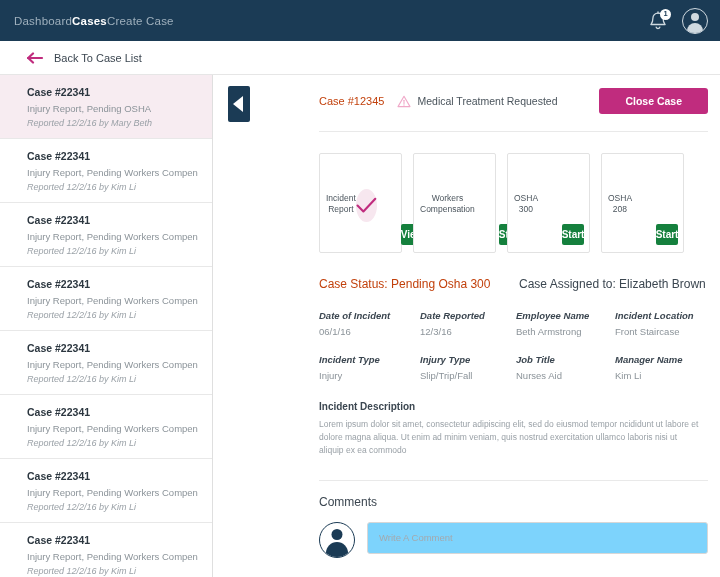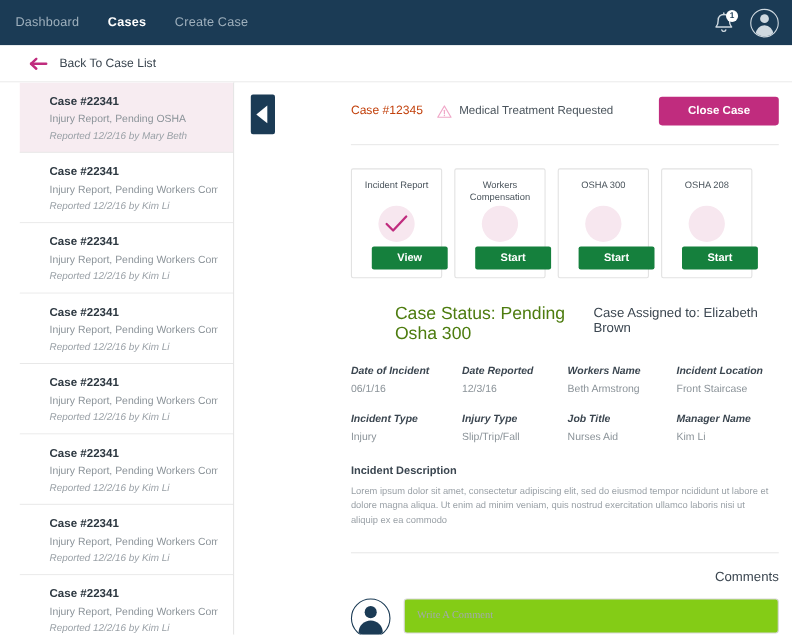--- a/index.html
+++ b/index.html
@@ -17,7 +17,7 @@
     display: flex; align-items: center; padding: 0 14px;
     position: relative;
   }
-  .nav-items { display: flex; align-items: center; gap: 26px; }
+  .nav-items { display: flex; align-items: center; }
   .nav-item {
     font-size: 11.5px; color: #9fb0bd; letter-spacing: .2px; cursor: pointer;
     white-space: nowrap;

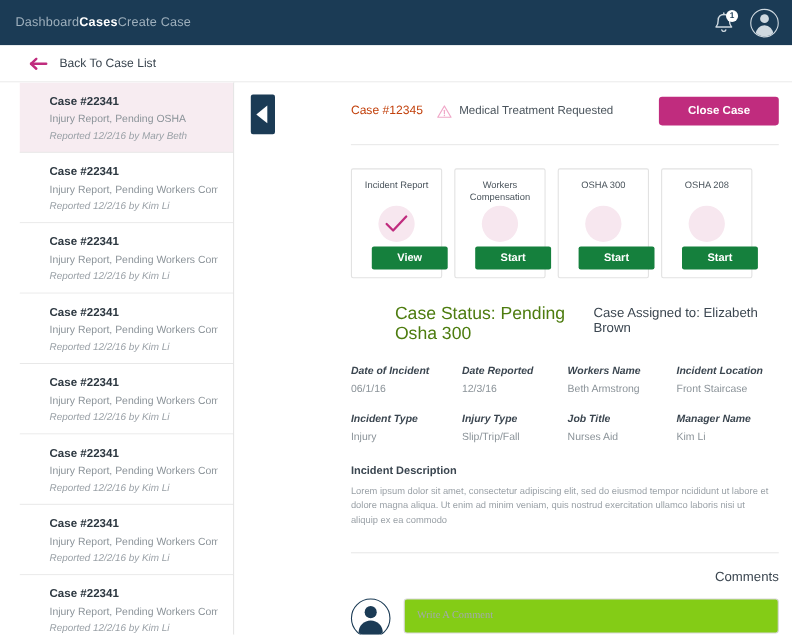--- a/index.html
+++ b/index.html
@@ -69,7 +69,7 @@
   }
   .case-item {
     padding: 11px 14px 10px 27px;
-    border-bottom: 1px solid #e8e8e8; cursor: pointer; background: #ffffff; margin-left: 18px;
+    border-bottom: 1px solid #e8e8e8; cursor: pointer; background: #ffffff;
   }
   .case-item.selected { background: #f7ecf1; }
   .case-title { font-size: 10.5px; font-weight: bold; color: #2c3740; margin-bottom: 5px; }

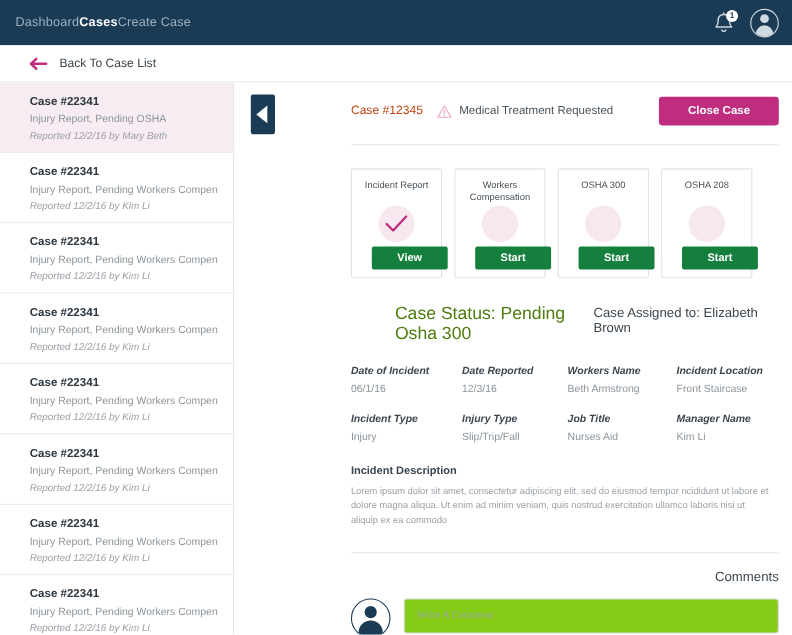--- a/index.html
+++ b/index.html
@@ -109,7 +109,7 @@
   .cards { display: flex; gap: 11px; margin-top: 21px; }
   .card {
     width: 83px; height: 100px; border: 1px solid #e2e2e2; border-radius: 2px;
-    background: #ffffff; display: flex; flex-direction: column; align-items: center;
+    background: #ffffff; display: flex; flex-direction: row; align-items: center;
     padding: 9px 6px 7px; cursor: pointer;
   }
   .card-title {

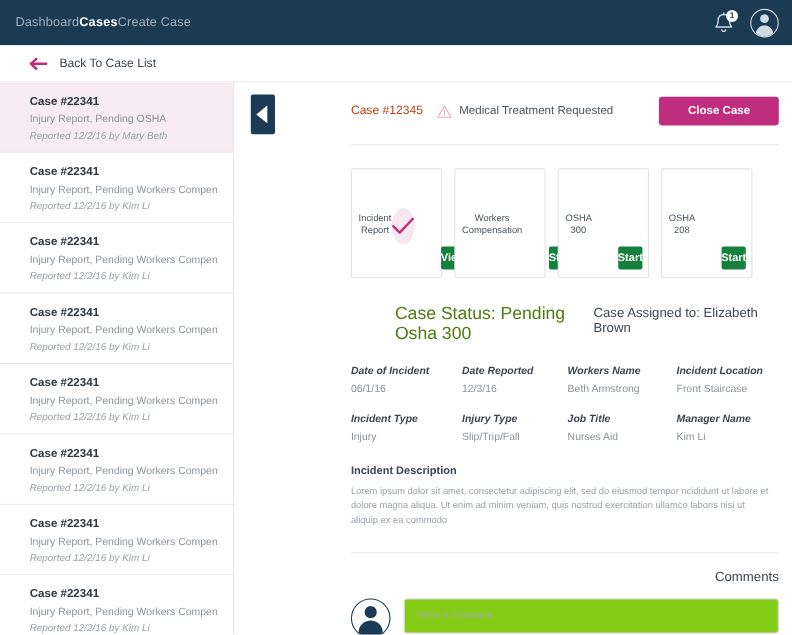--- a/index.html
+++ b/index.html
@@ -128,7 +128,7 @@
 
   
   .status-row { display: flex; margin-top: 24px; }
-  .status-left { font-size: 16px; color: #4d7c0f; width: 200px; margin-left: 40px; }
+  .status-left { font-size: 12px; color: #c2410c; width: 200px; }
   .status-right { font-size: 12px; color: #3b4650; }
 
   

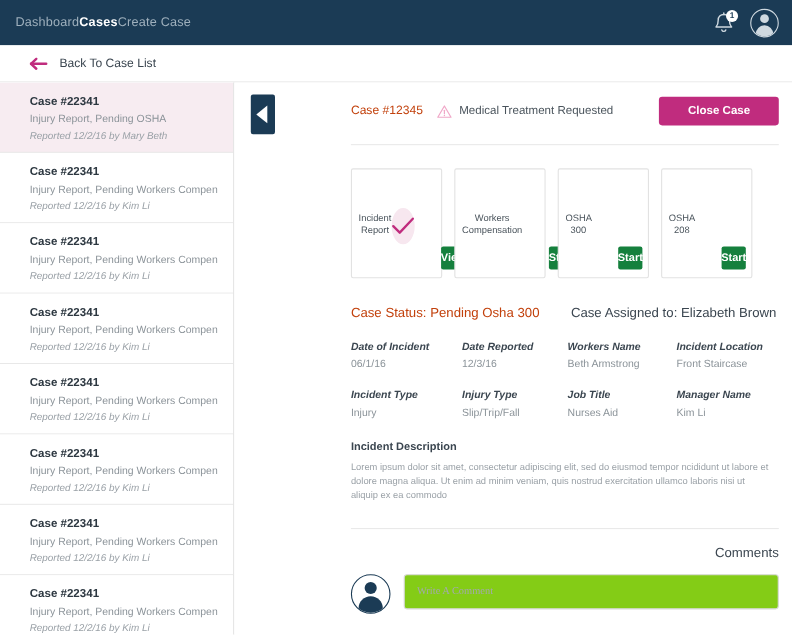--- a/index.html
+++ b/index.html
@@ -302,7 +302,7 @@
               <div class="d-value">12/3/16</div>
             </div>
             <div>
-              <div class="d-label">Workers Name</div>
+              <div class="d-label">Employee Name</div>
               <div class="d-value">Beth Armstrong</div>
             </div>
             <div>

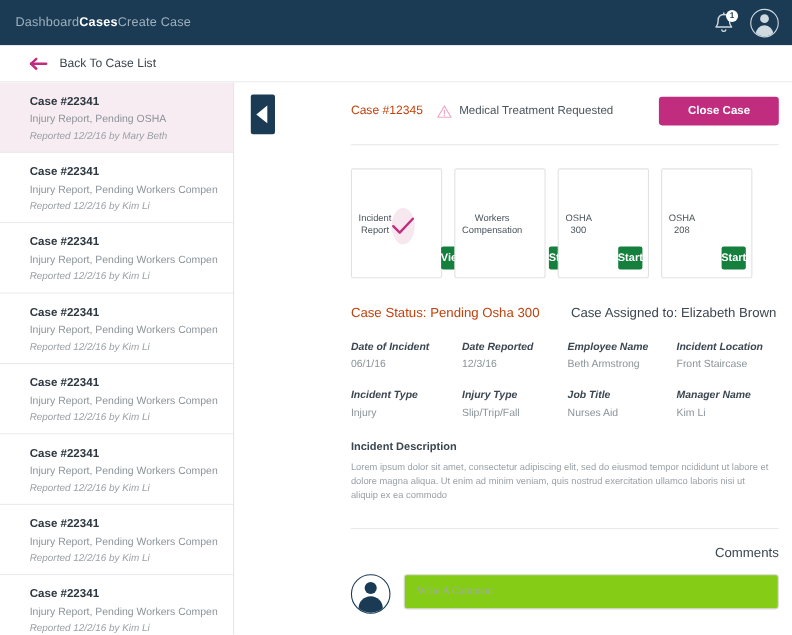--- a/index.html
+++ b/index.html
@@ -144,7 +144,7 @@
   .divider2 { height: 1px; background: #e9e9e9; margin-top: 22px; }
 
   
-  .comments-title { font-size: 12px; color: #3b4650; margin-top: 14px; text-align: right; }
+  .comments-title { font-size: 12px; color: #3b4650; margin-top: 14px; }
   .comment-row { display: flex; align-items: flex-start; gap: 12px; margin-top: 13px; }
   .avatar-c { width: 36px; height: 36px; border-radius: 50%; border: 1.6px solid #1b3b55;
     position: relative; overflow: hidden; background: #ffffff; flex: 0 0 36px; }

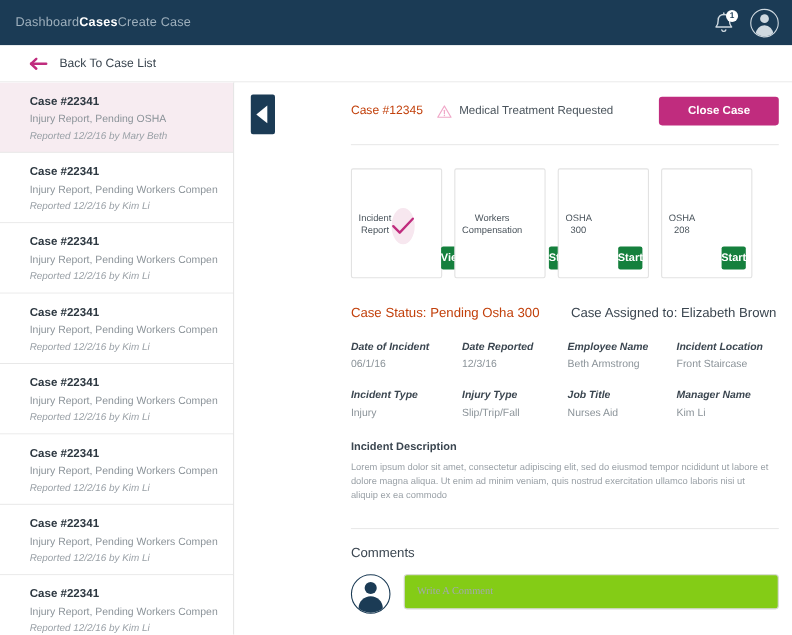--- a/index.html
+++ b/index.html
@@ -155,7 +155,7 @@
   .comment-input {
     flex: 1 1 auto; height: 32px; border: 1px solid #d7d7d7; border-radius: 3px;
     padding: 0 11px; font-size: 9.5px; color: #4a545c;
-    font-family: Liberation Serif, serif; outline: none; background: #84cc16;
+    font-family: Liberation Sans, sans-serif; outline: none; background: #7dd3fc;
   }
   .comment-input::placeholder { color: #a3a9ae; }
 </style>

